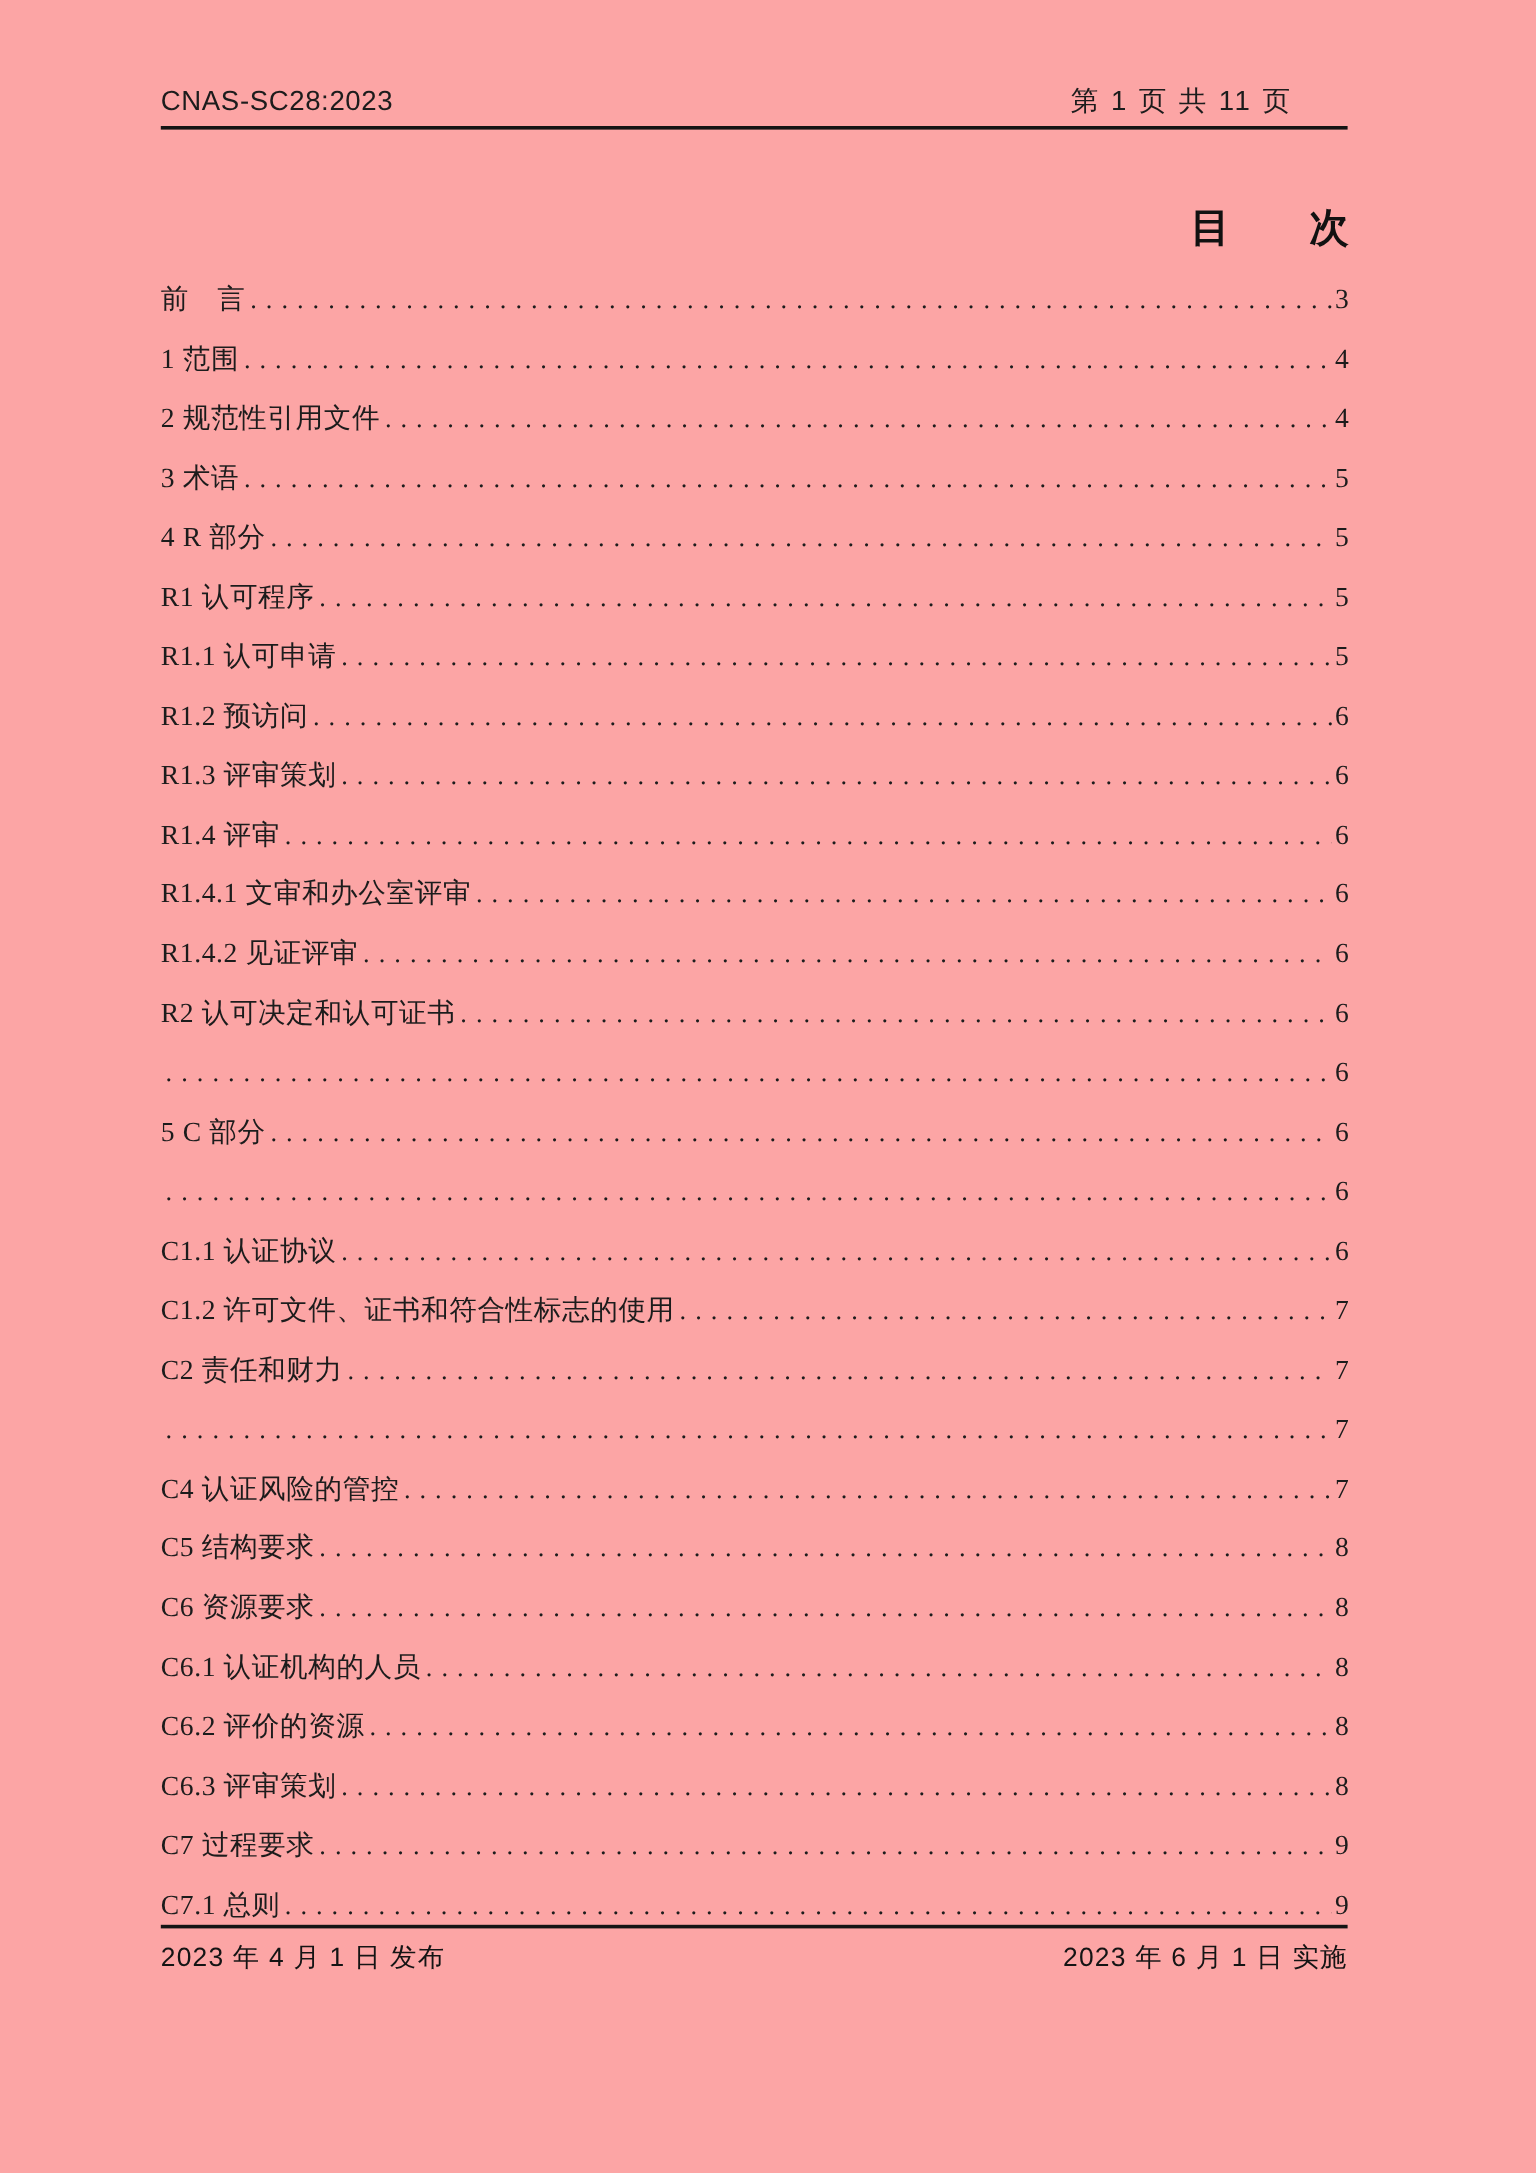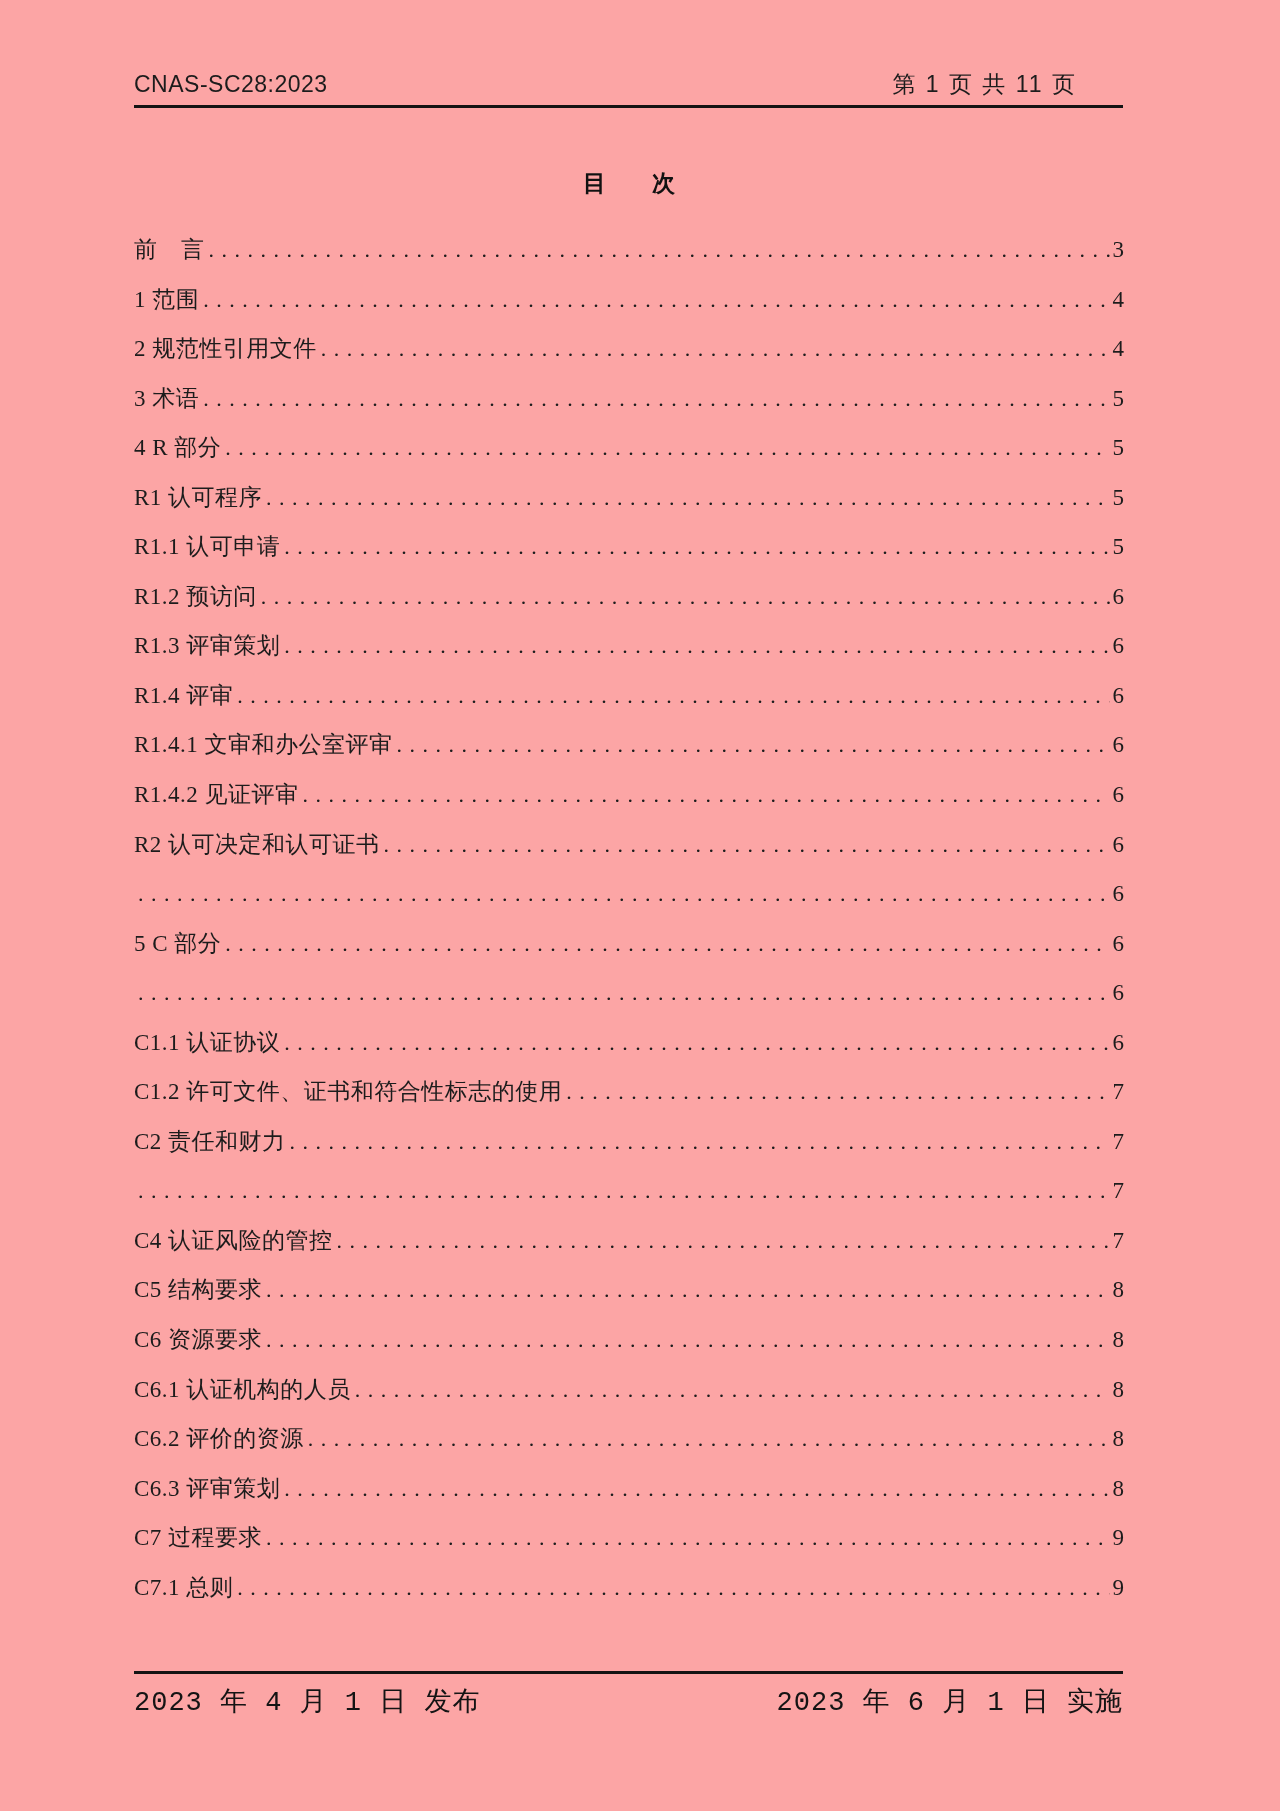--- a/index.html
+++ b/index.html
@@ -47,9 +47,9 @@
     left: 134px;
     width: 990px;
     margin: 0;
-    text-align: center;
+    text-align: right;
     font-family: "Liberation Sans", sans-serif;
-    font-size: 23px;
+    font-size: 33px;
     font-weight: 700;
     color: #111111;
   }

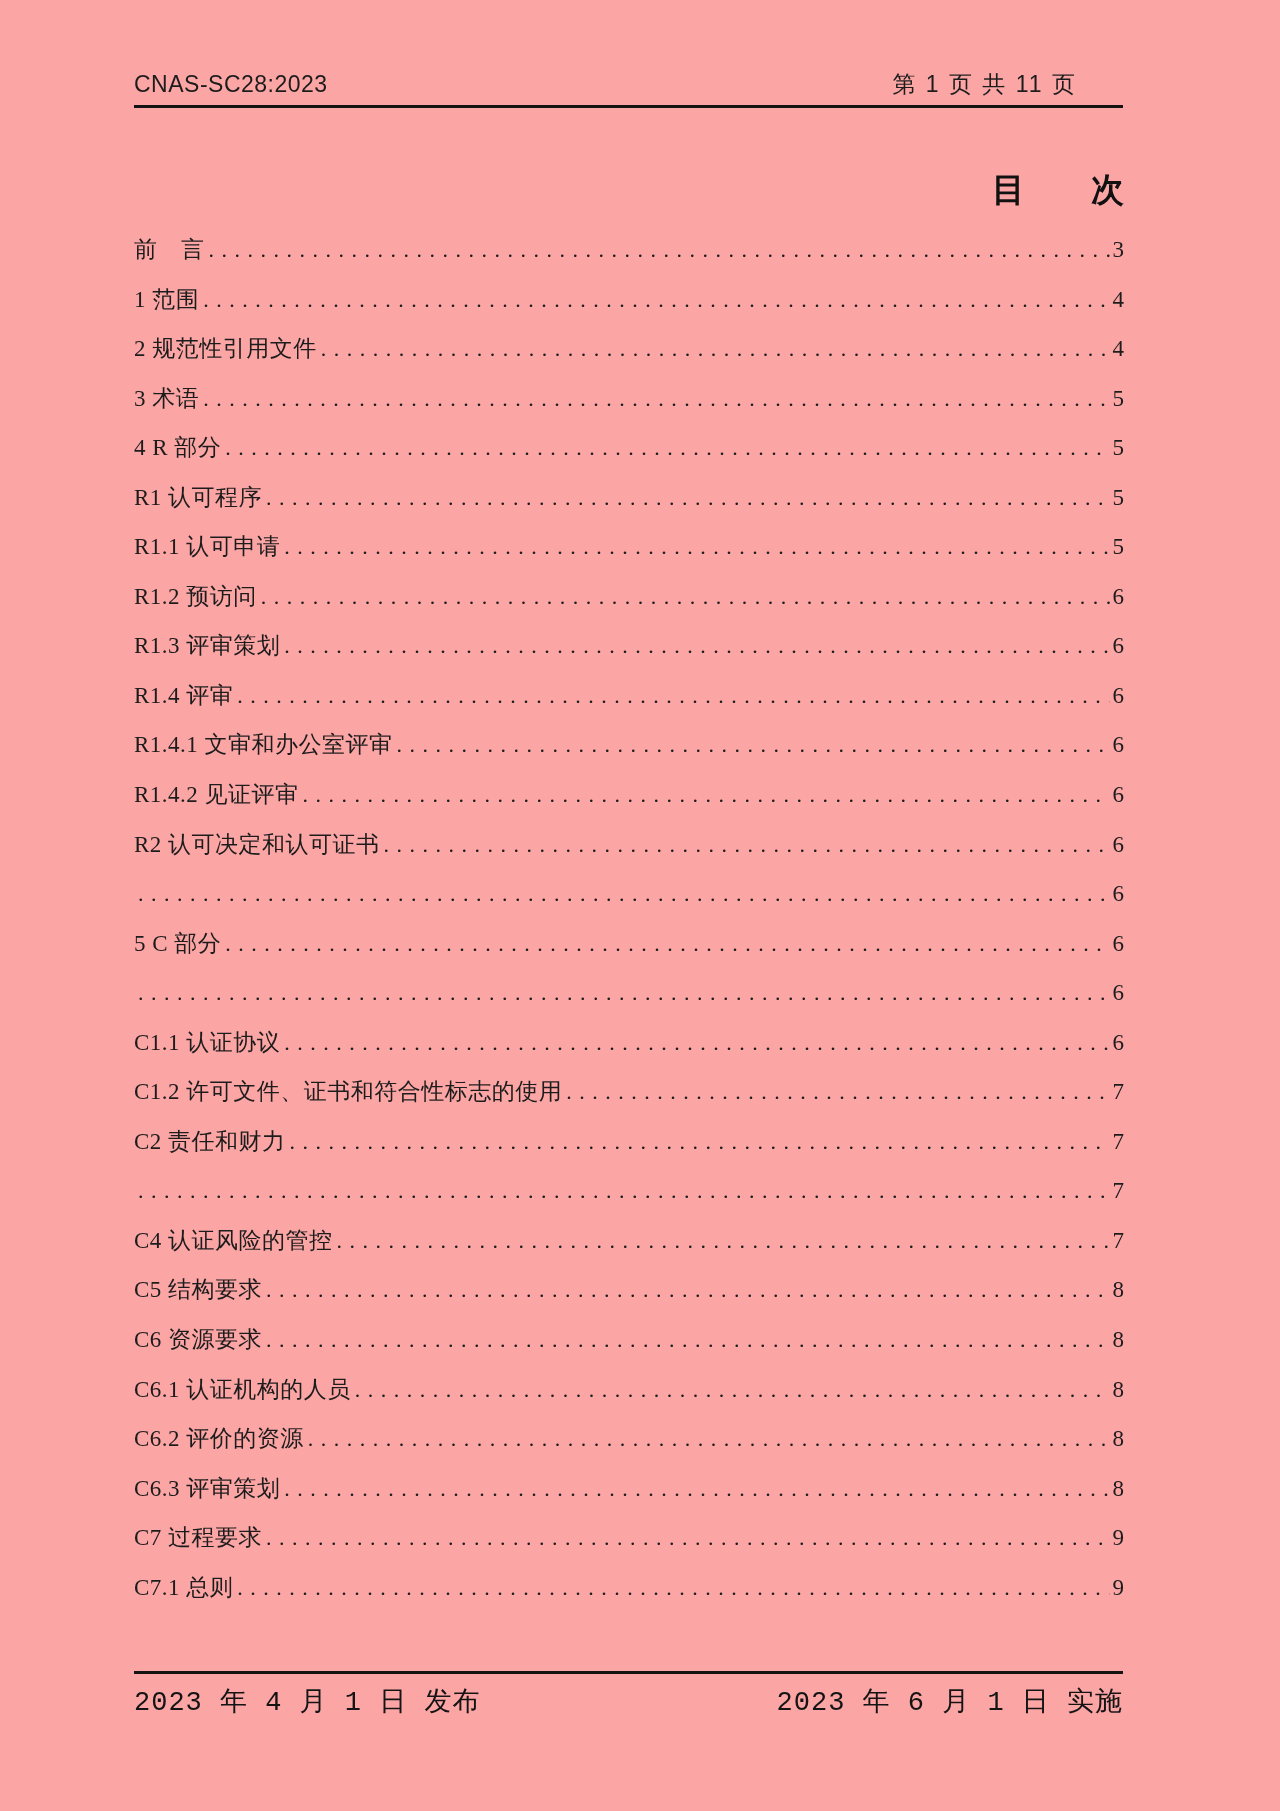--- a/index.html
+++ b/index.html
@@ -96,15 +96,15 @@
   
   .page-footer {
     position: absolute;
-    top: 1671px;
+    top: 1604px;
     left: 134px;
     right: 157px;
     border-top: 3px solid #141414;
     padding-top: 9px;
     display: flex;
     justify-content: space-between;
-    font-family: Liberation Mono, monospace;
-    font-size: 27px;
+    font-family: Liberation Sans, sans-serif;
+    font-size: 22px;
     letter-spacing: 1px;
     color: #141414;
   }

